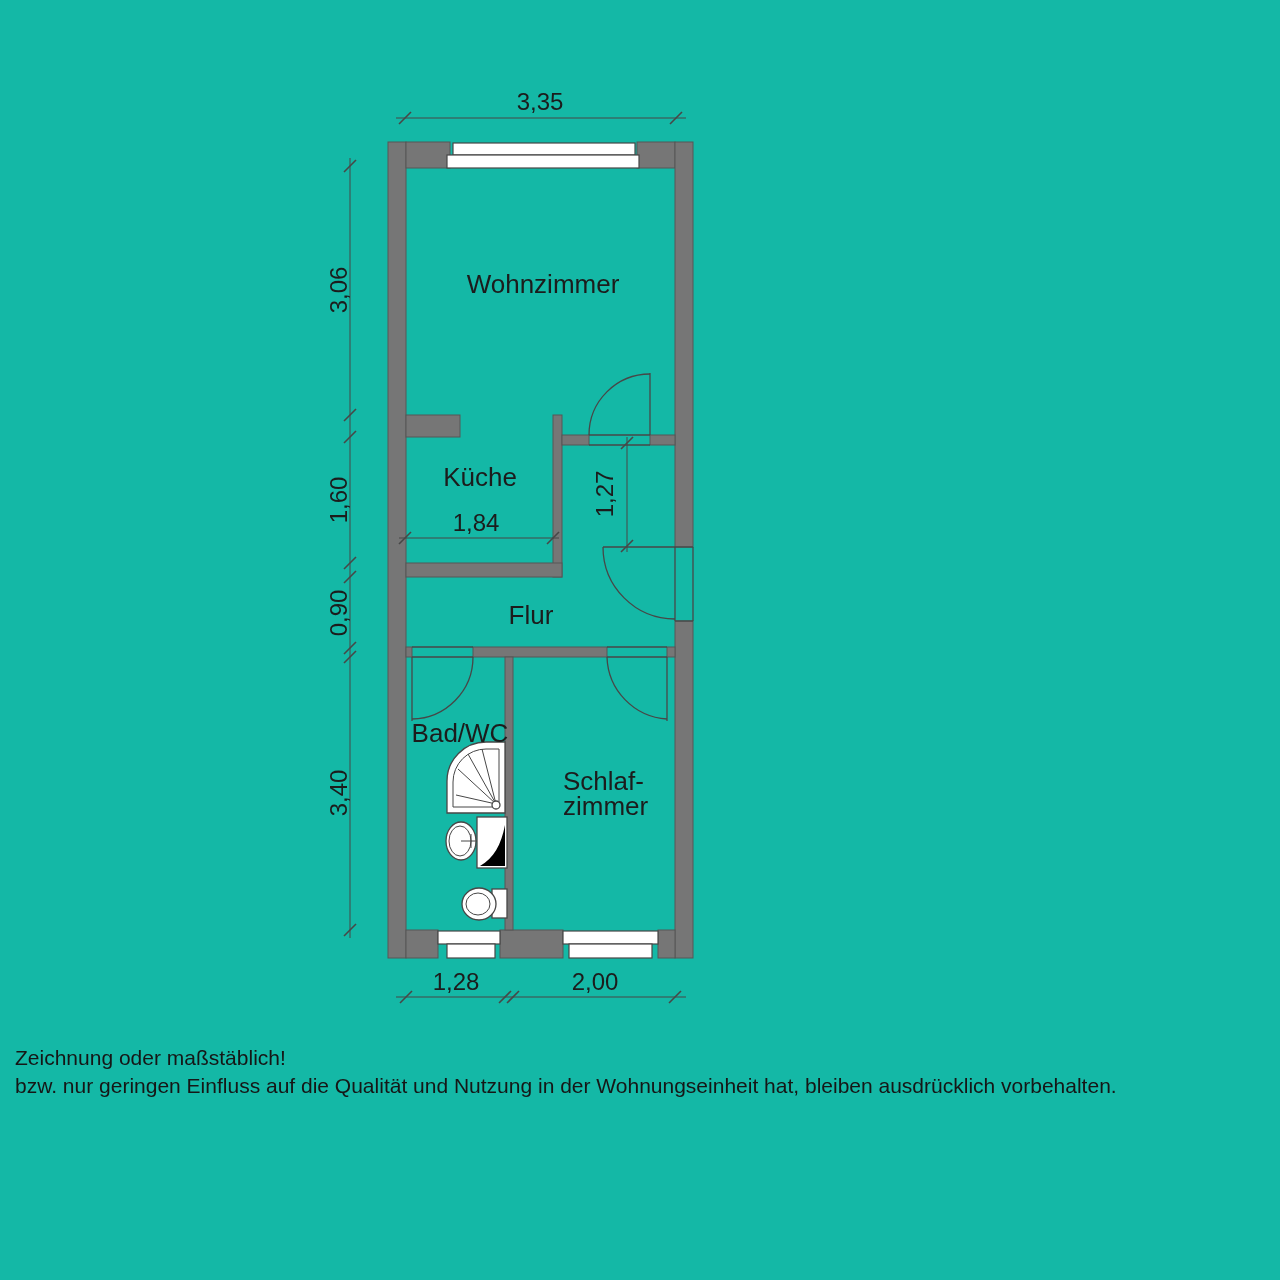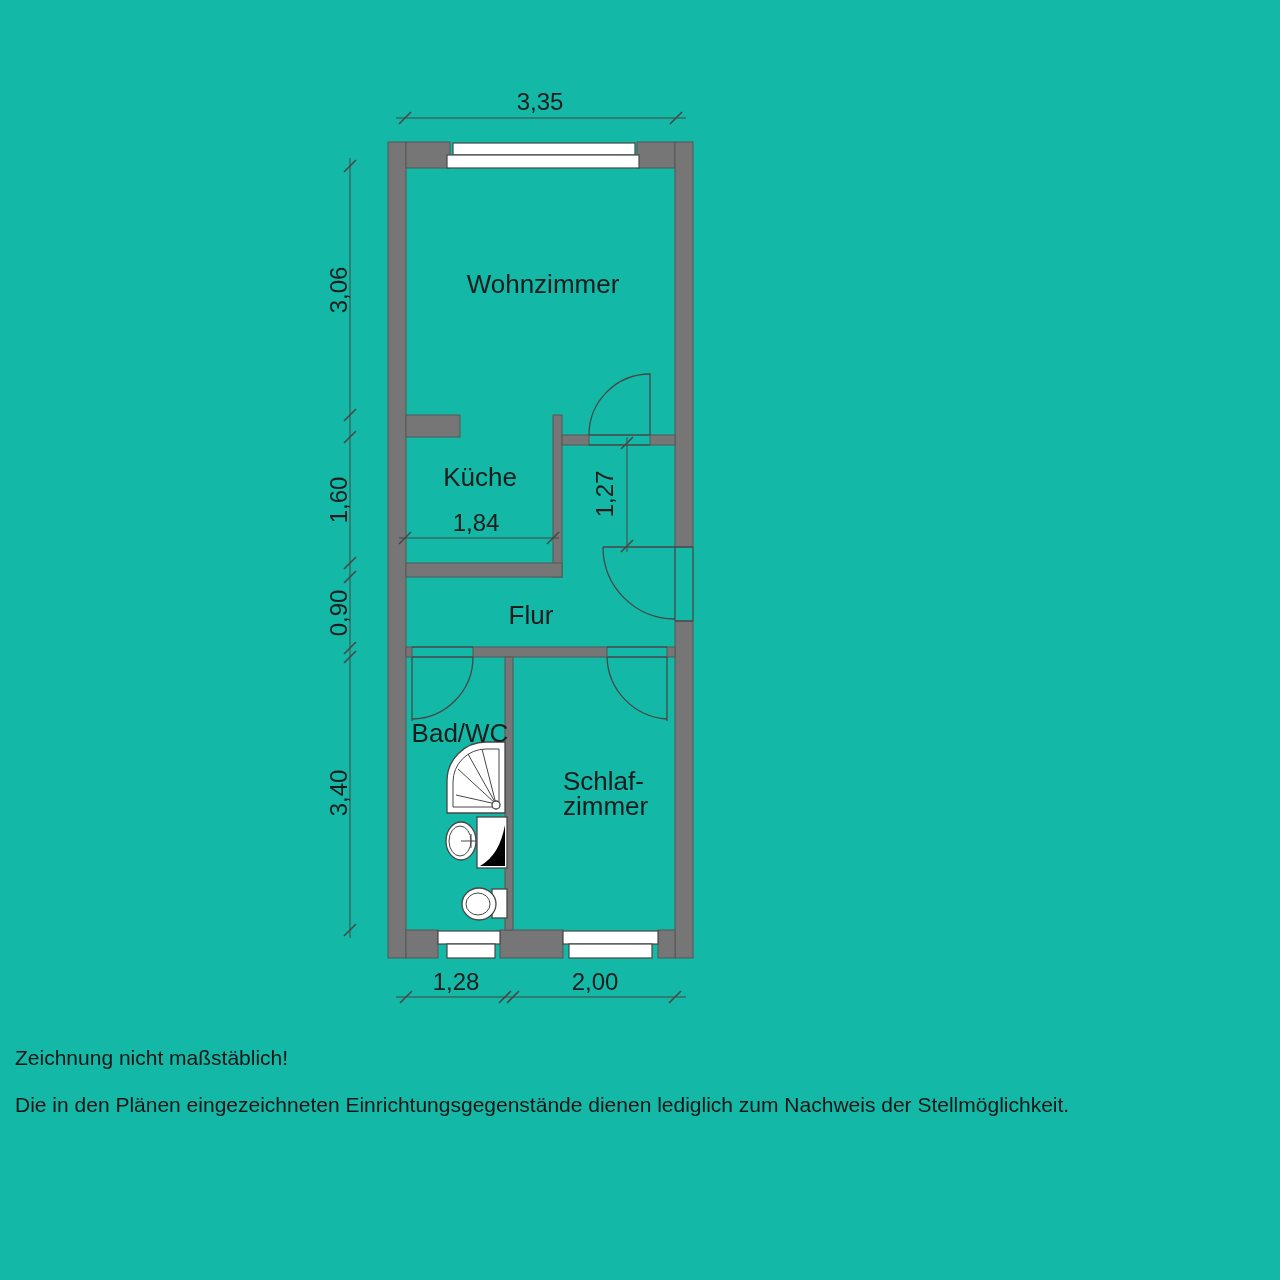--- a/index.html
+++ b/index.html
@@ -180,7 +180,7 @@
 </svg>
 
   <div class="notes">
-    <div>Zeichnung nicht maßstäblich!</div>
+    <div>Zeichnung oder maßstäblich!</div>
     <div class="para2">Die in den Plänen eingezeichneten Einrichtungsgegenstände dienen lediglich zum Nachweis der Stellmöglichkeit.</div>
   </div>
 

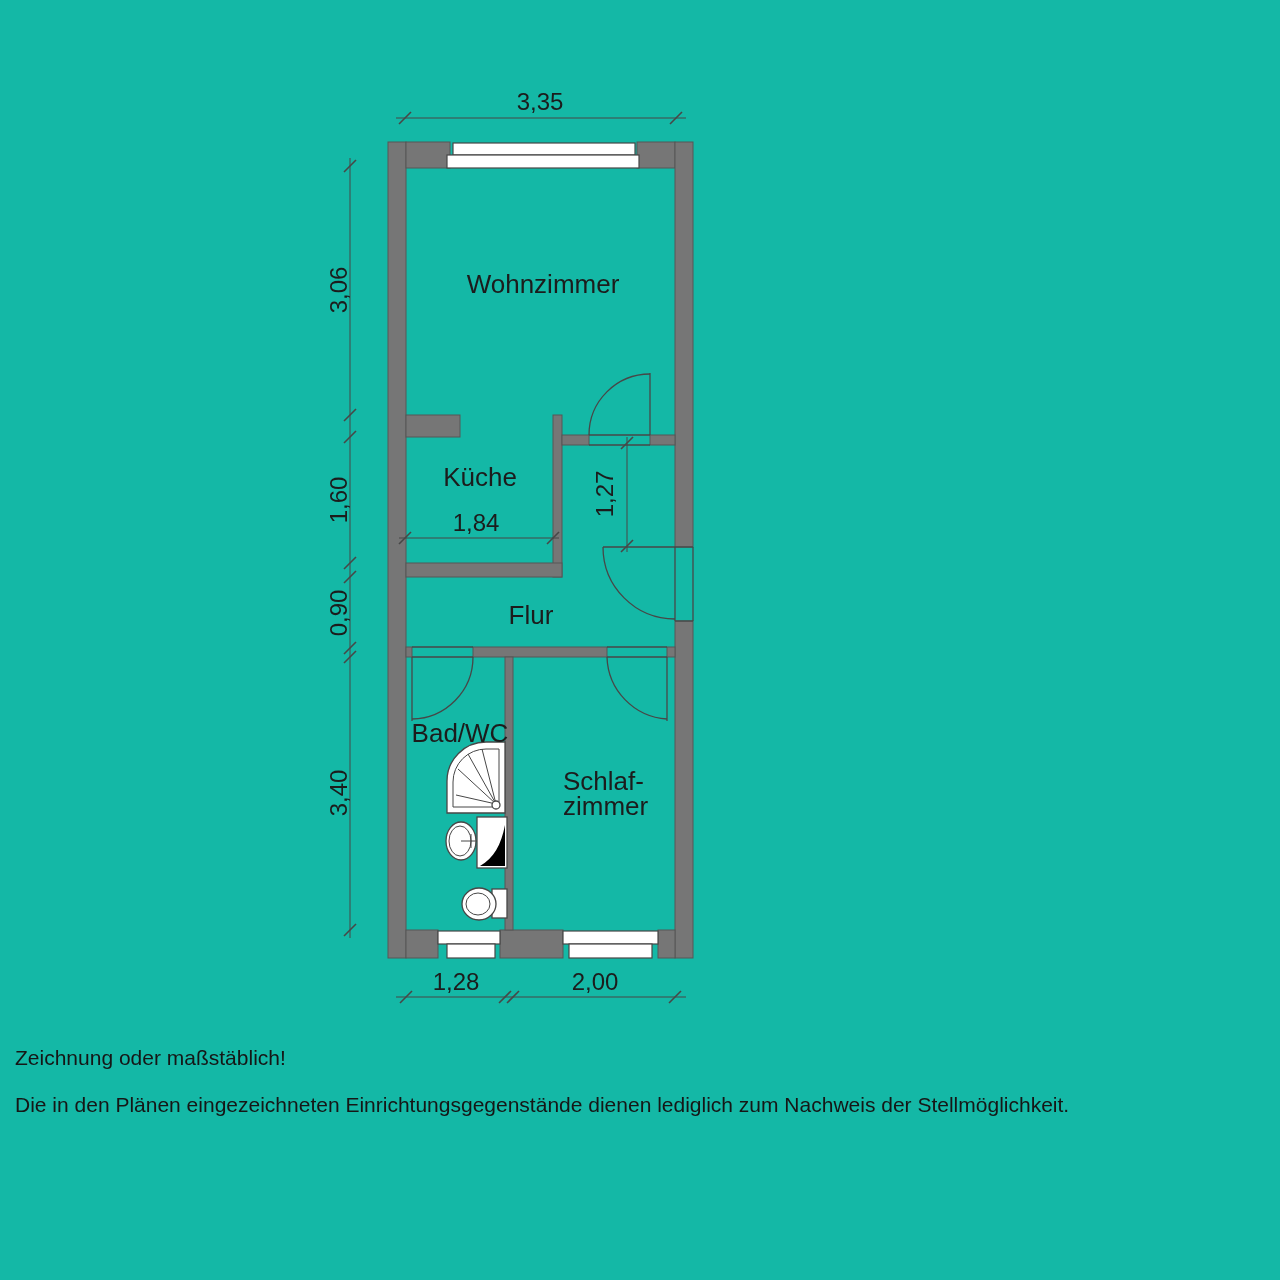--- a/index.html
+++ b/index.html
@@ -181,6 +181,7 @@
 
   <div class="notes">
     <div>Zeichnung oder maßstäblich!</div>
+    <div>bzw. nur geringen Einfluss auf die Qualität und Nutzung in der Wohnungseinheit hat, bleiben ausdrücklich vorbehalten.</div>
     <div class="para2">Die in den Plänen eingezeichneten Einrichtungsgegenstände dienen lediglich zum Nachweis der Stellmöglichkeit.</div>
   </div>
 

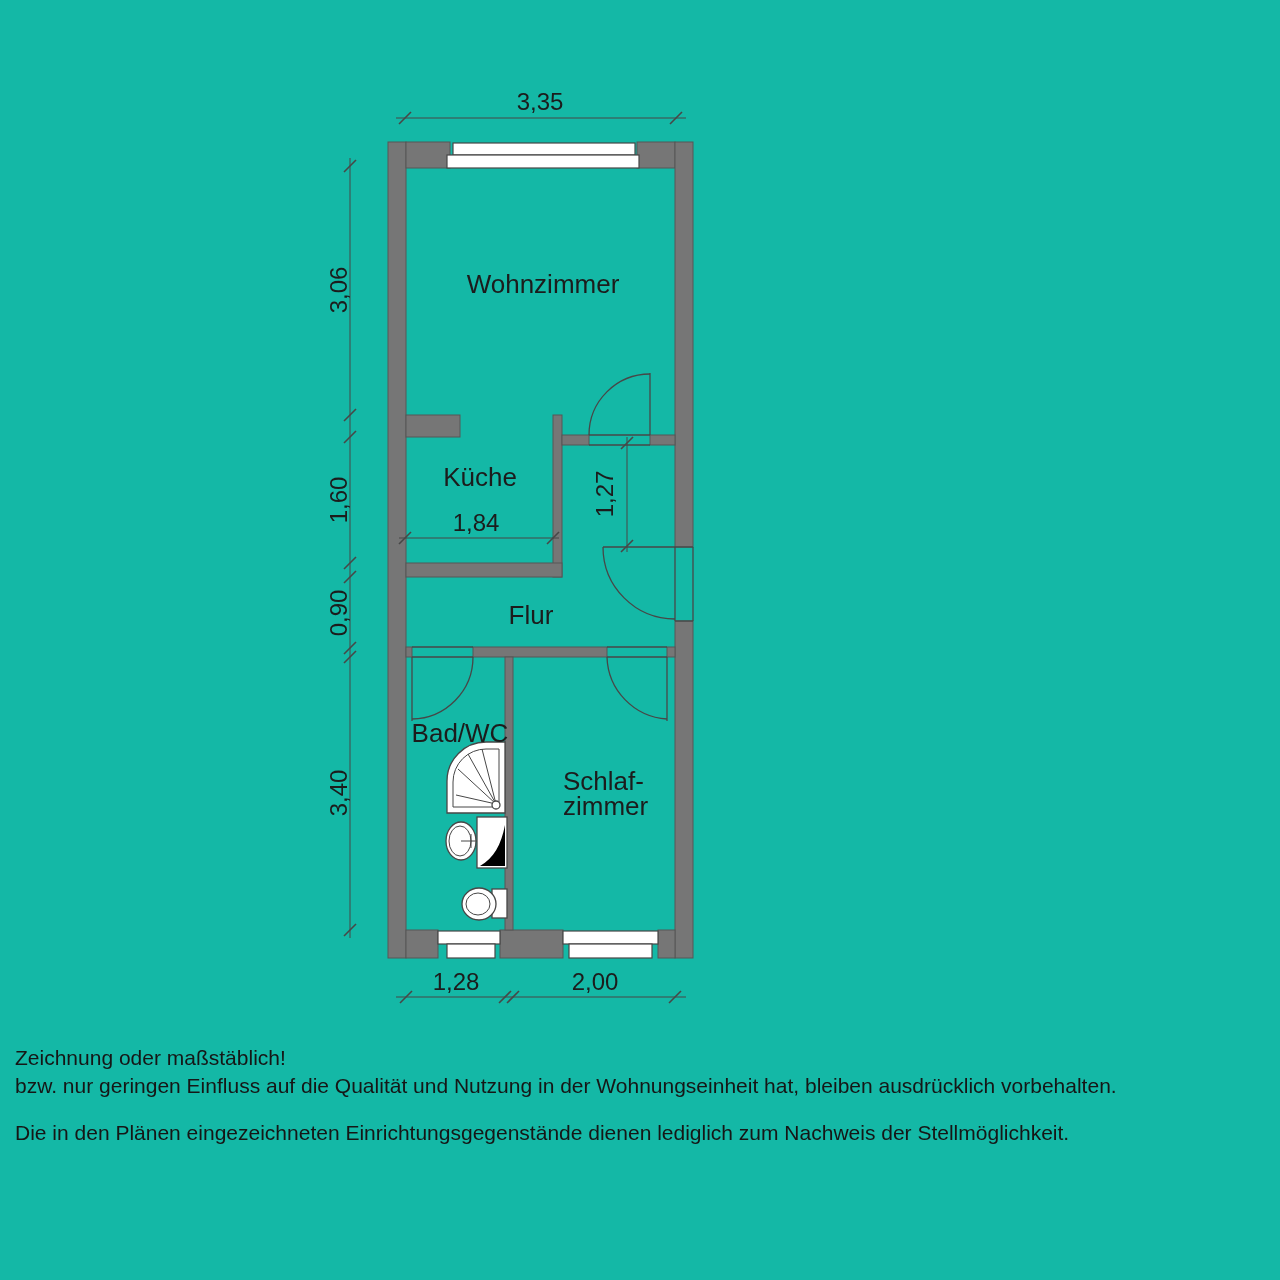--- a/index.html
+++ b/index.html
@@ -182,7 +182,6 @@
   <div class="notes">
     <div>Zeichnung oder maßstäblich!</div>
     <div>bzw. nur geringen Einfluss auf die Qualität und Nutzung in der Wohnungseinheit hat, bleiben ausdrücklich vorbehalten.</div>
-    <div class="para2">Die in den Plänen eingezeichneten Einrichtungsgegenstände dienen lediglich zum Nachweis der Stellmöglichkeit.</div>
   </div>
 
 </div>

